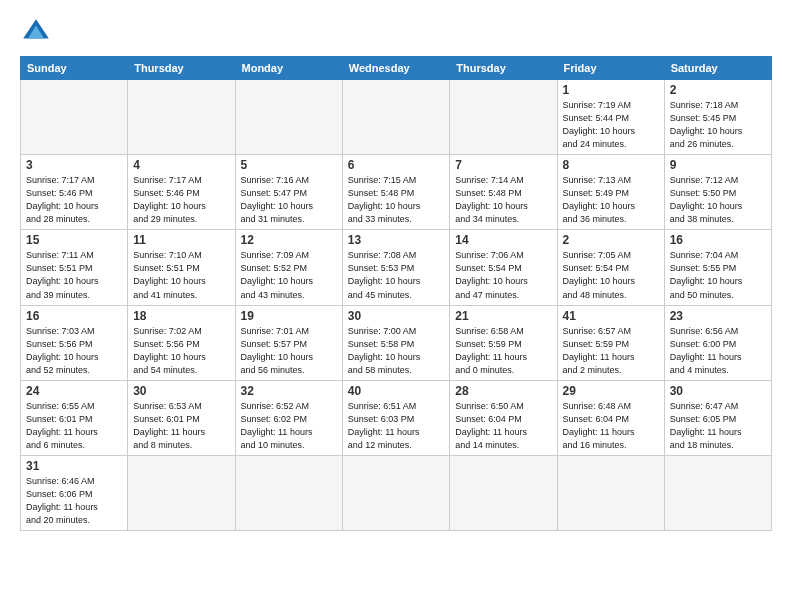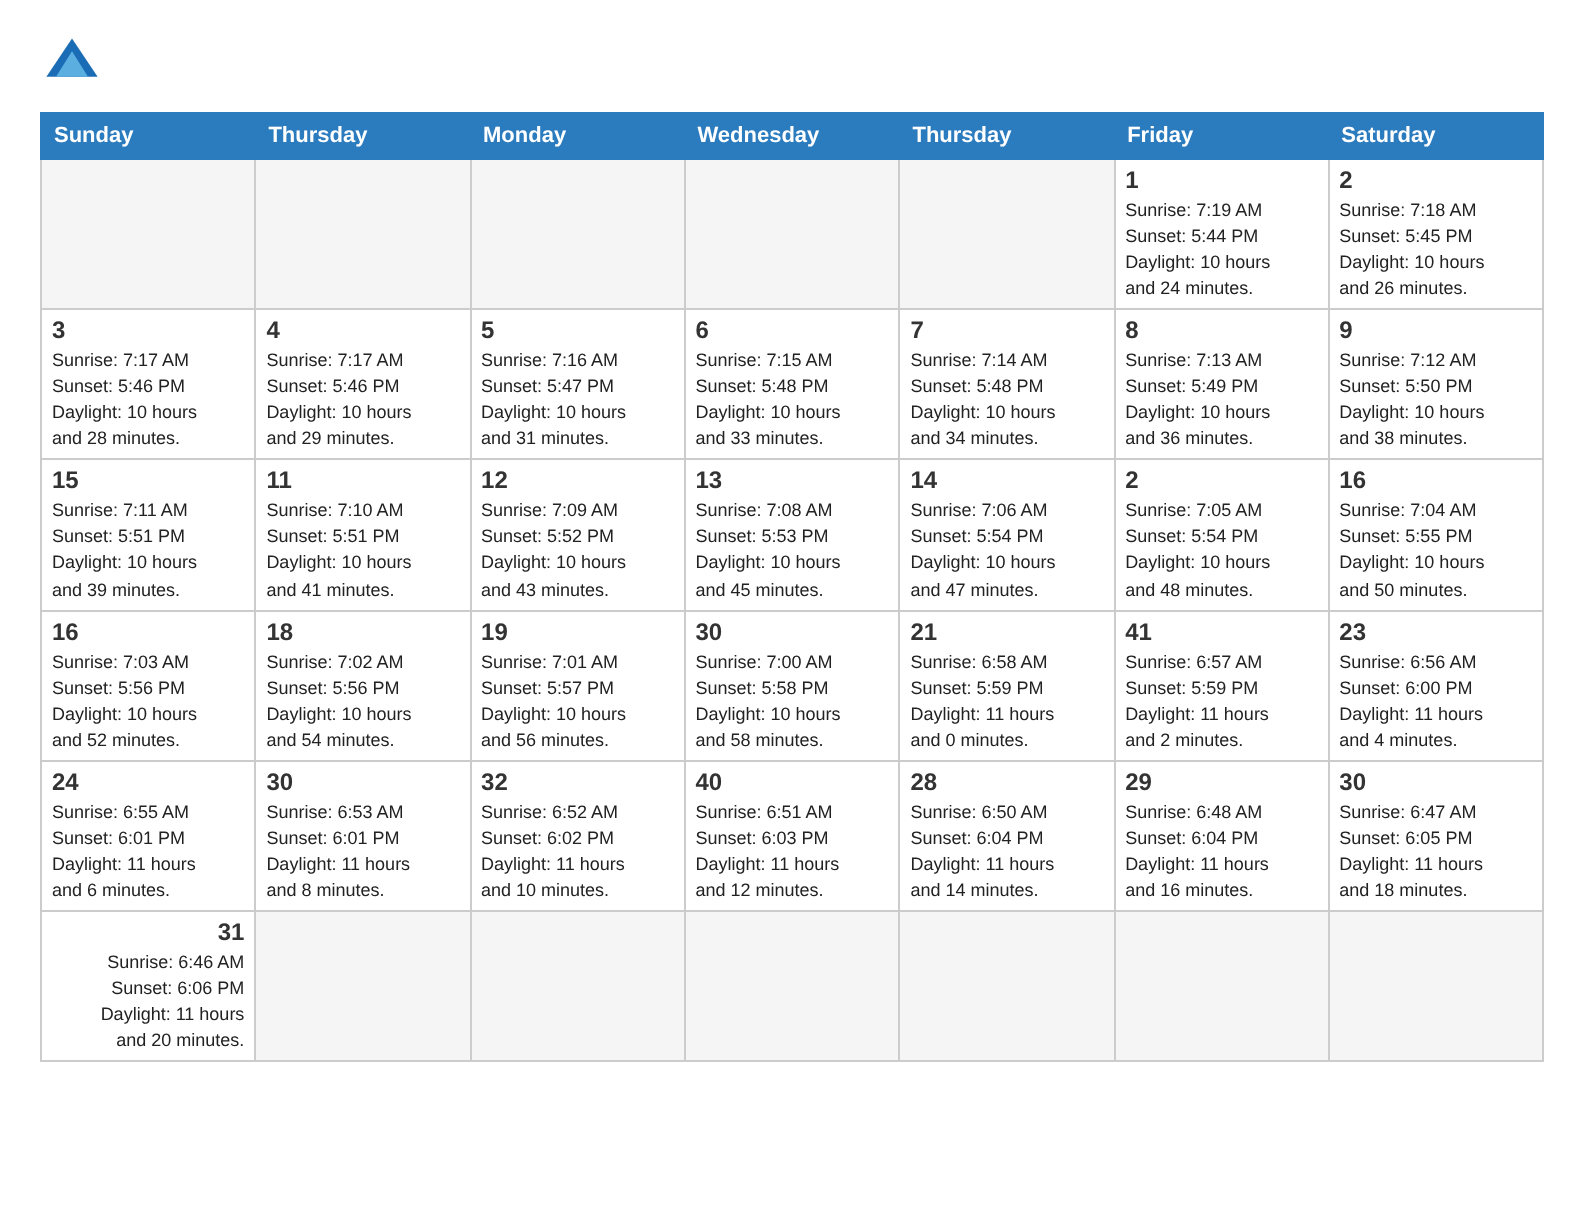--- a/index.html
+++ b/index.html
@@ -92,7 +92,6 @@
     }
     .last-row td {
       height: 58px;
-      text-align: right;
     }
   </style>
 </head>

